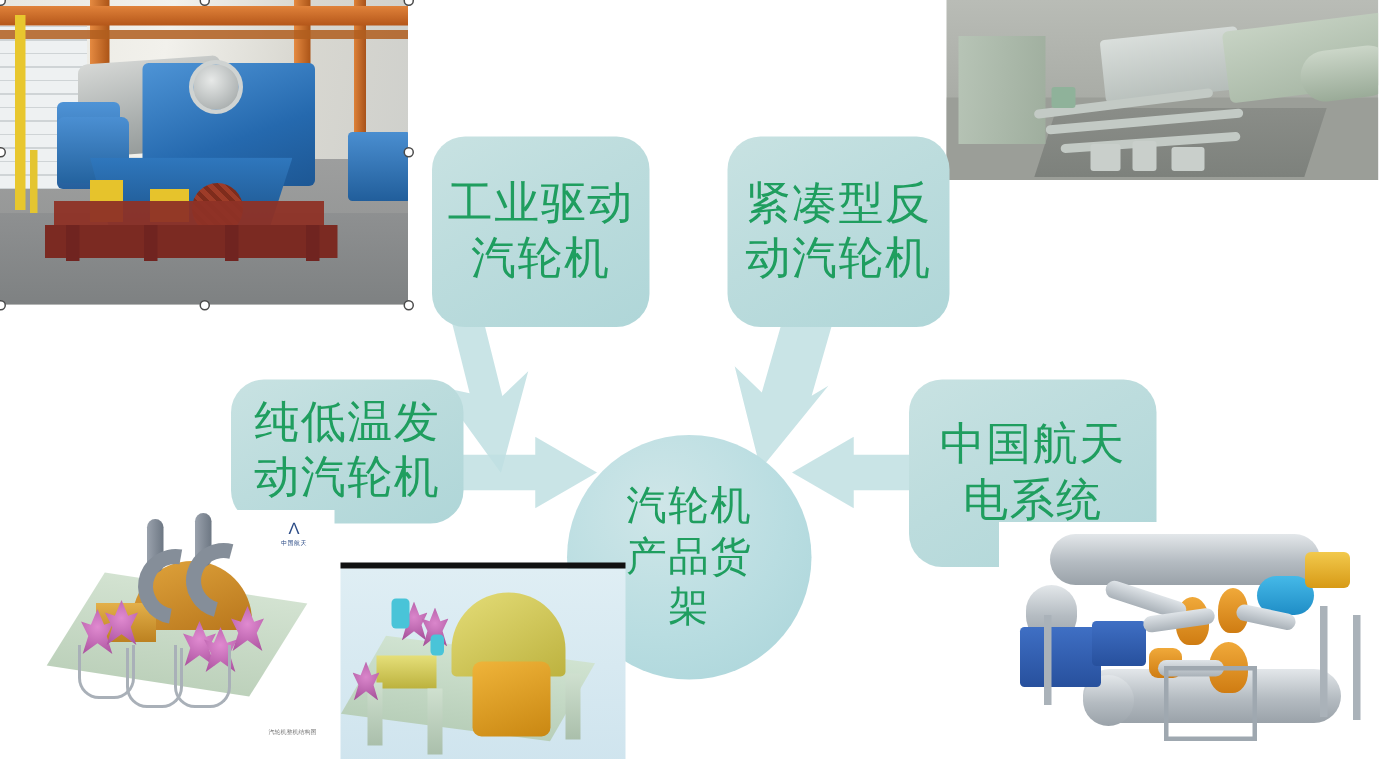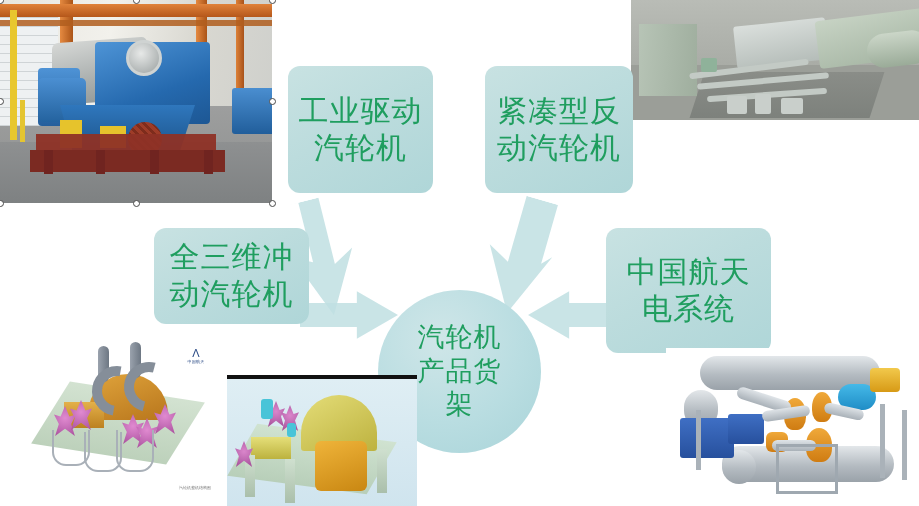--- a/index.html
+++ b/index.html
@@ -133,7 +133,7 @@
 
   
   .node{position:absolute;background:linear-gradient(150deg,#c8e2e2 0%,#bcdcdd 45%,#afd6d8 100%);
-        border-radius:12px;display:flex;align-items:center;justify-content:center;text-align:center;}
+        border-radius:22px;display:flex;align-items:center;justify-content:center;text-align:center;margin-top:25px;}
   .node .txt{font-size:30px;line-height:1.22;color:#1f9e5f;letter-spacing:1px;
         font-family:"Liberation Serif","DejaVu Serif",serif;white-space:pre-line;}
   #node-industrial-drive{left:288px;top:66px;width:145px;height:127px;}

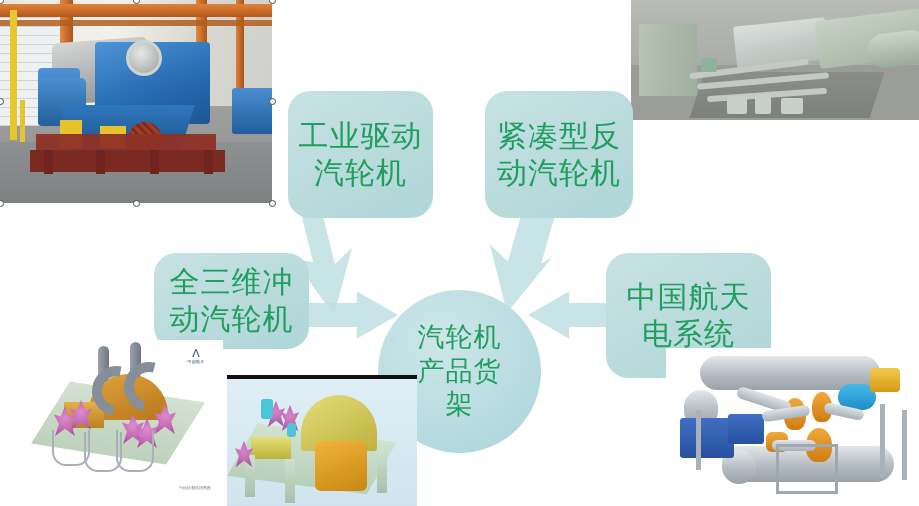--- a/index.html
+++ b/index.html
@@ -227,7 +227,7 @@
   </div>
 
   <div class="node" id="node-3d-impulse">
-    <span class="txt">全三维冲
+    <span class="txt">纯低温发
 动汽轮机</span>
   </div>
 

